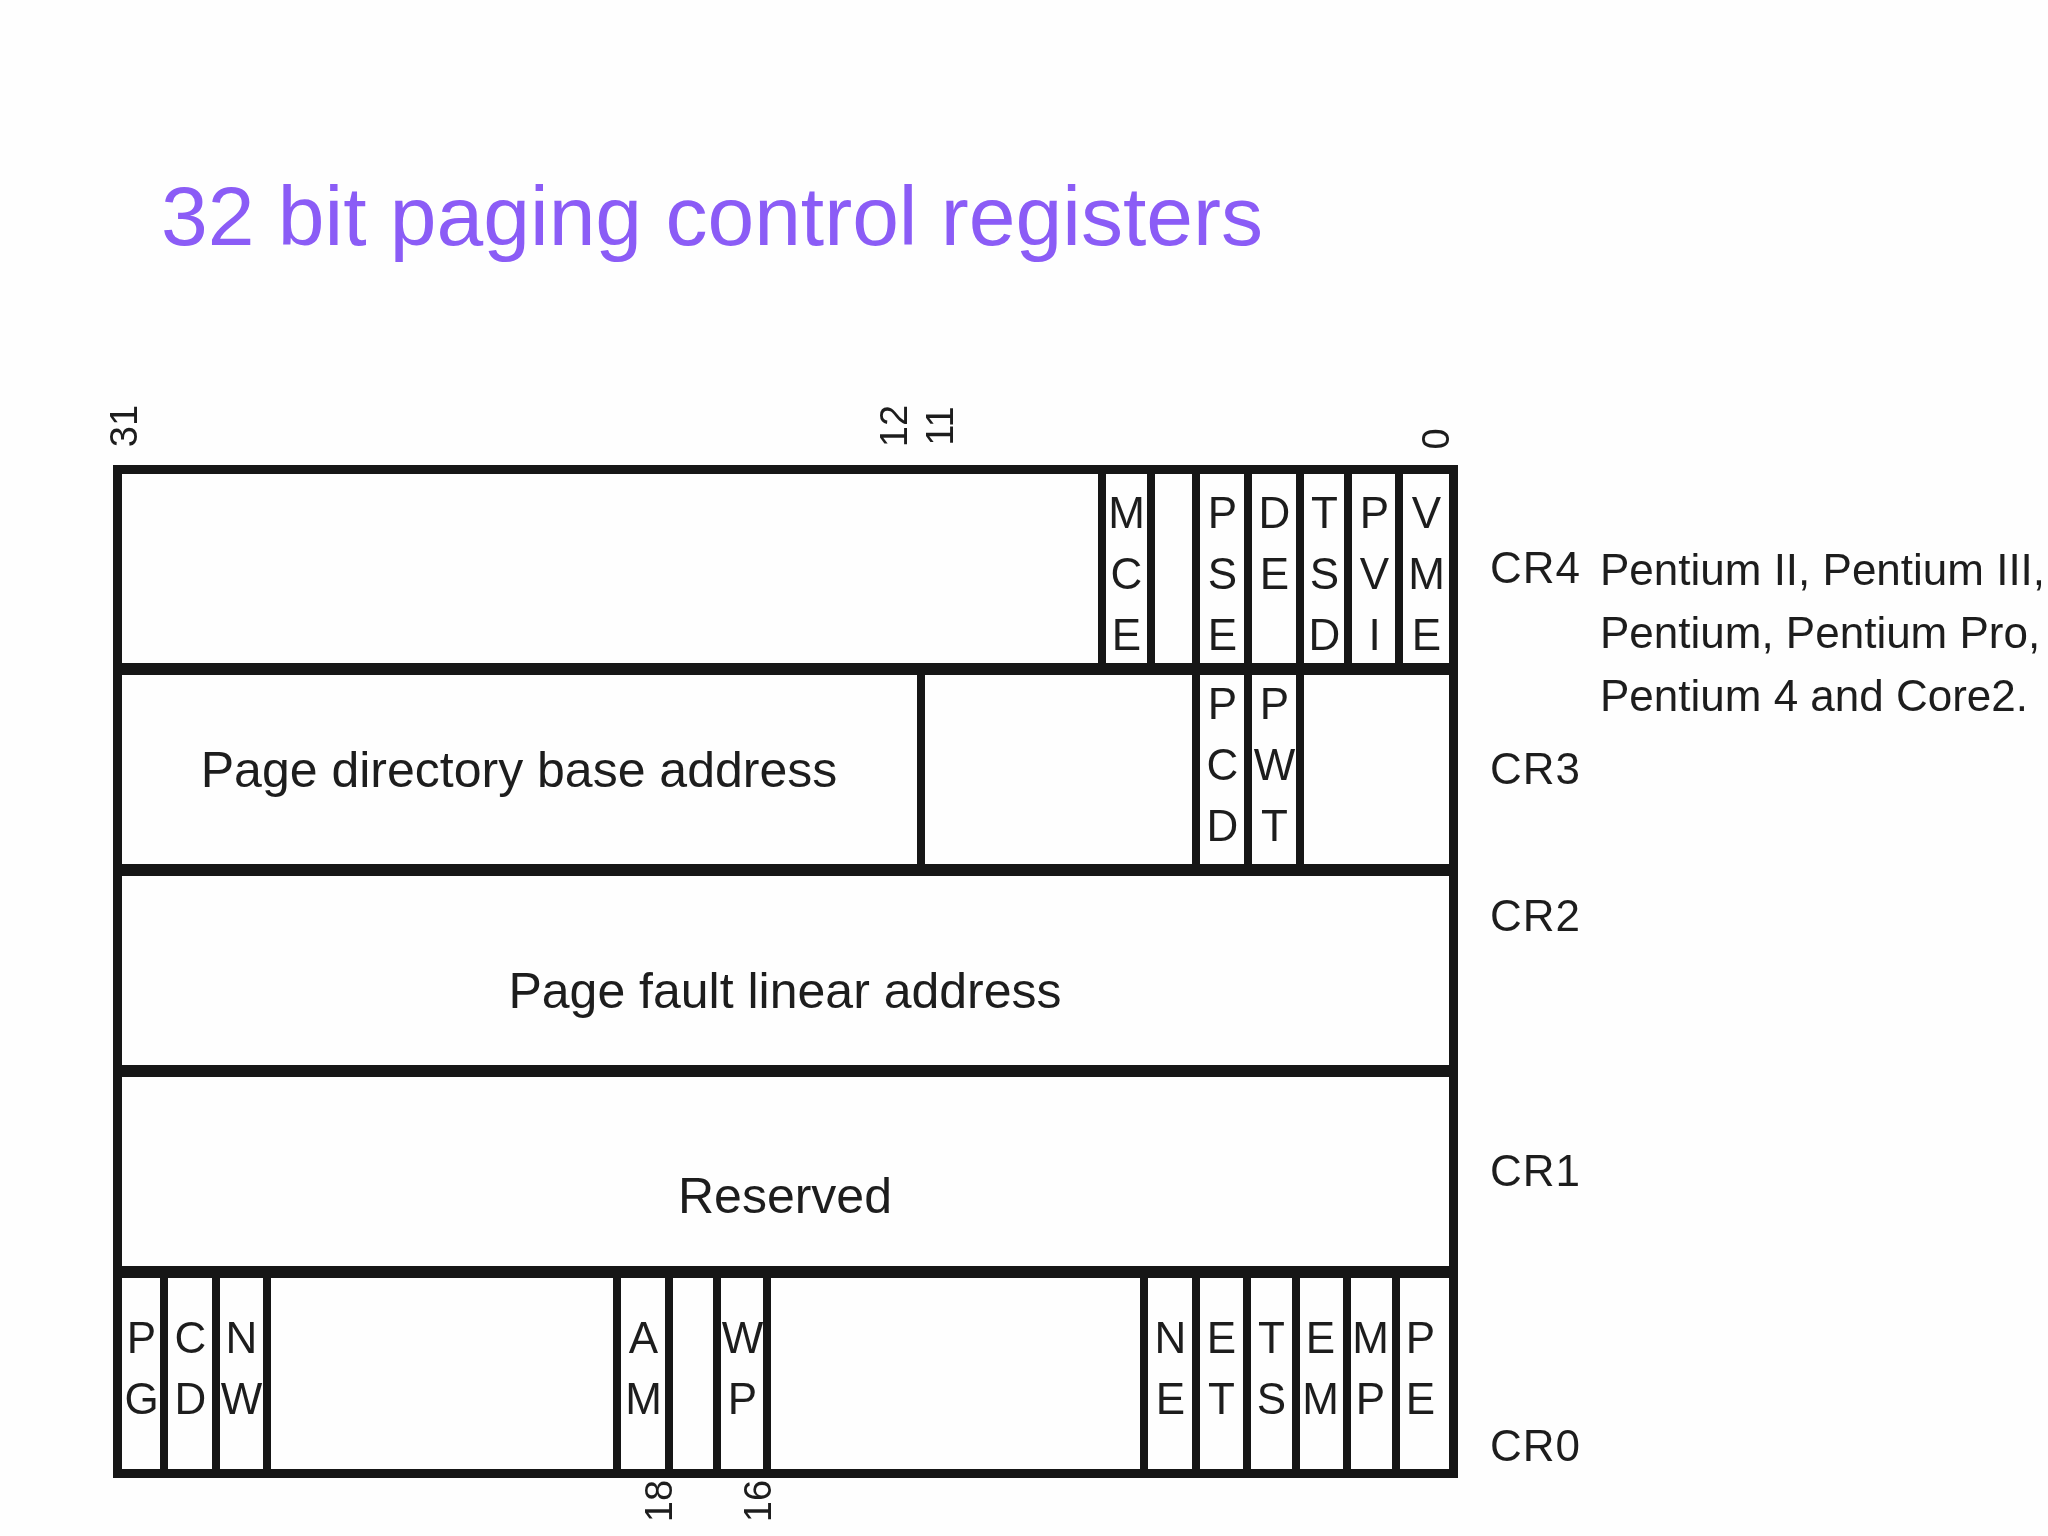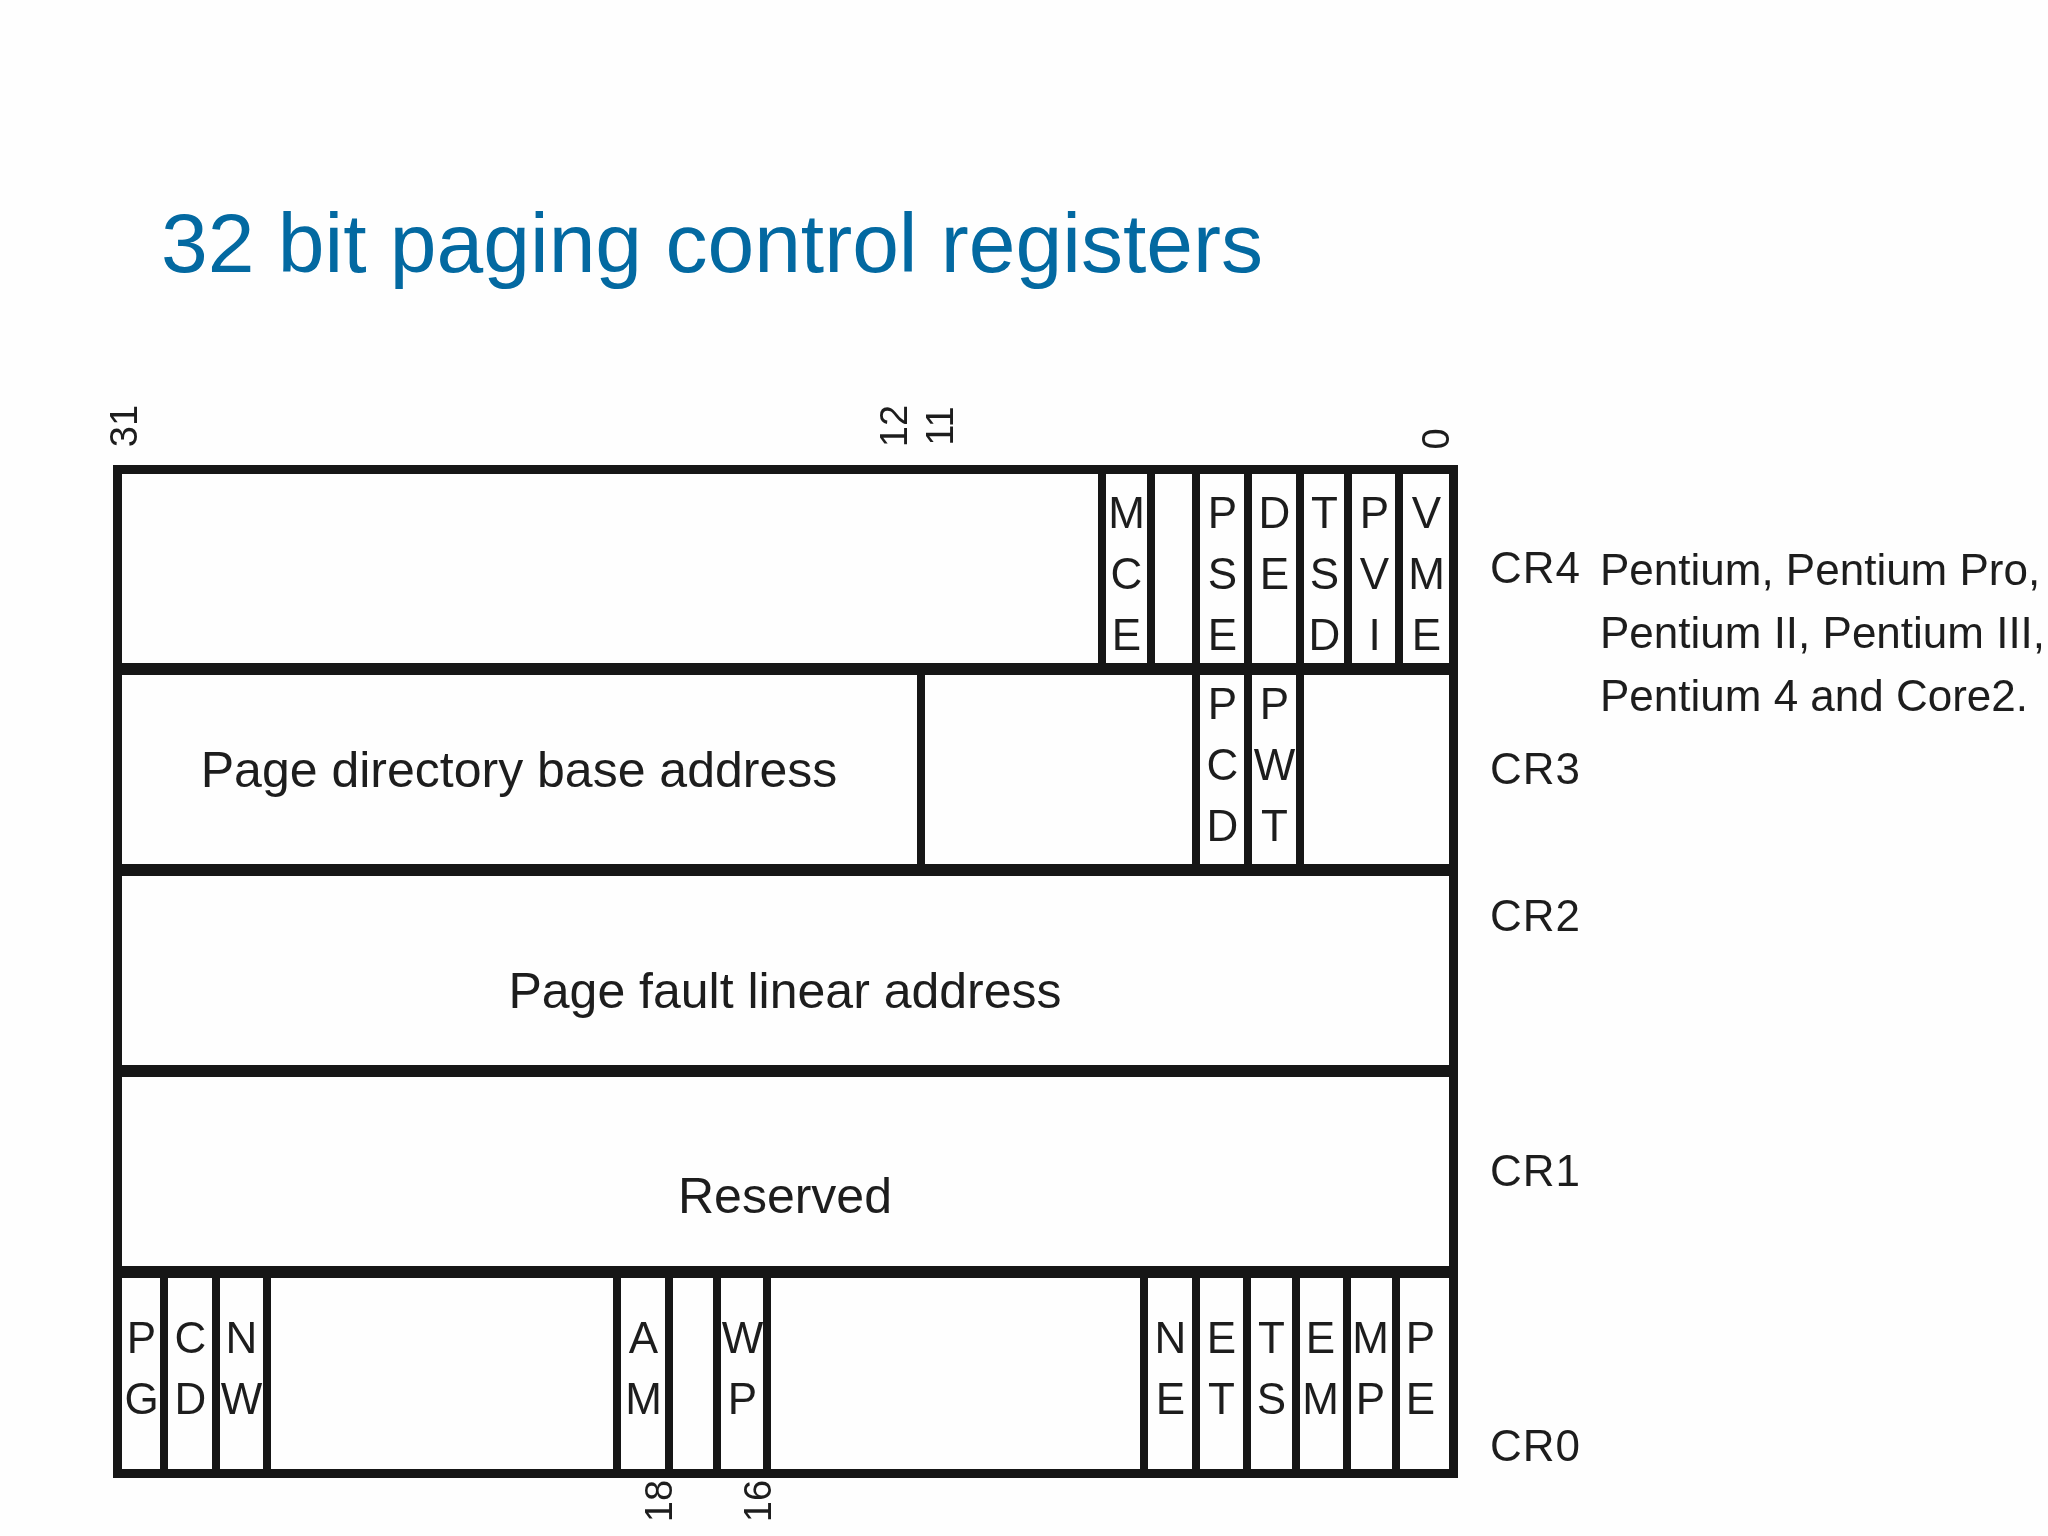--- a/index.html
+++ b/index.html
@@ -23,10 +23,9 @@
     font-size:84px;
     font-weight:300;
     line-height:1;
-    color:#0369a1;
+    color:#8b5cf6;
     letter-spacing:0px;
     white-space:nowrap;
-    margin-top:27px;
   }
   #regbox{
     position:absolute;

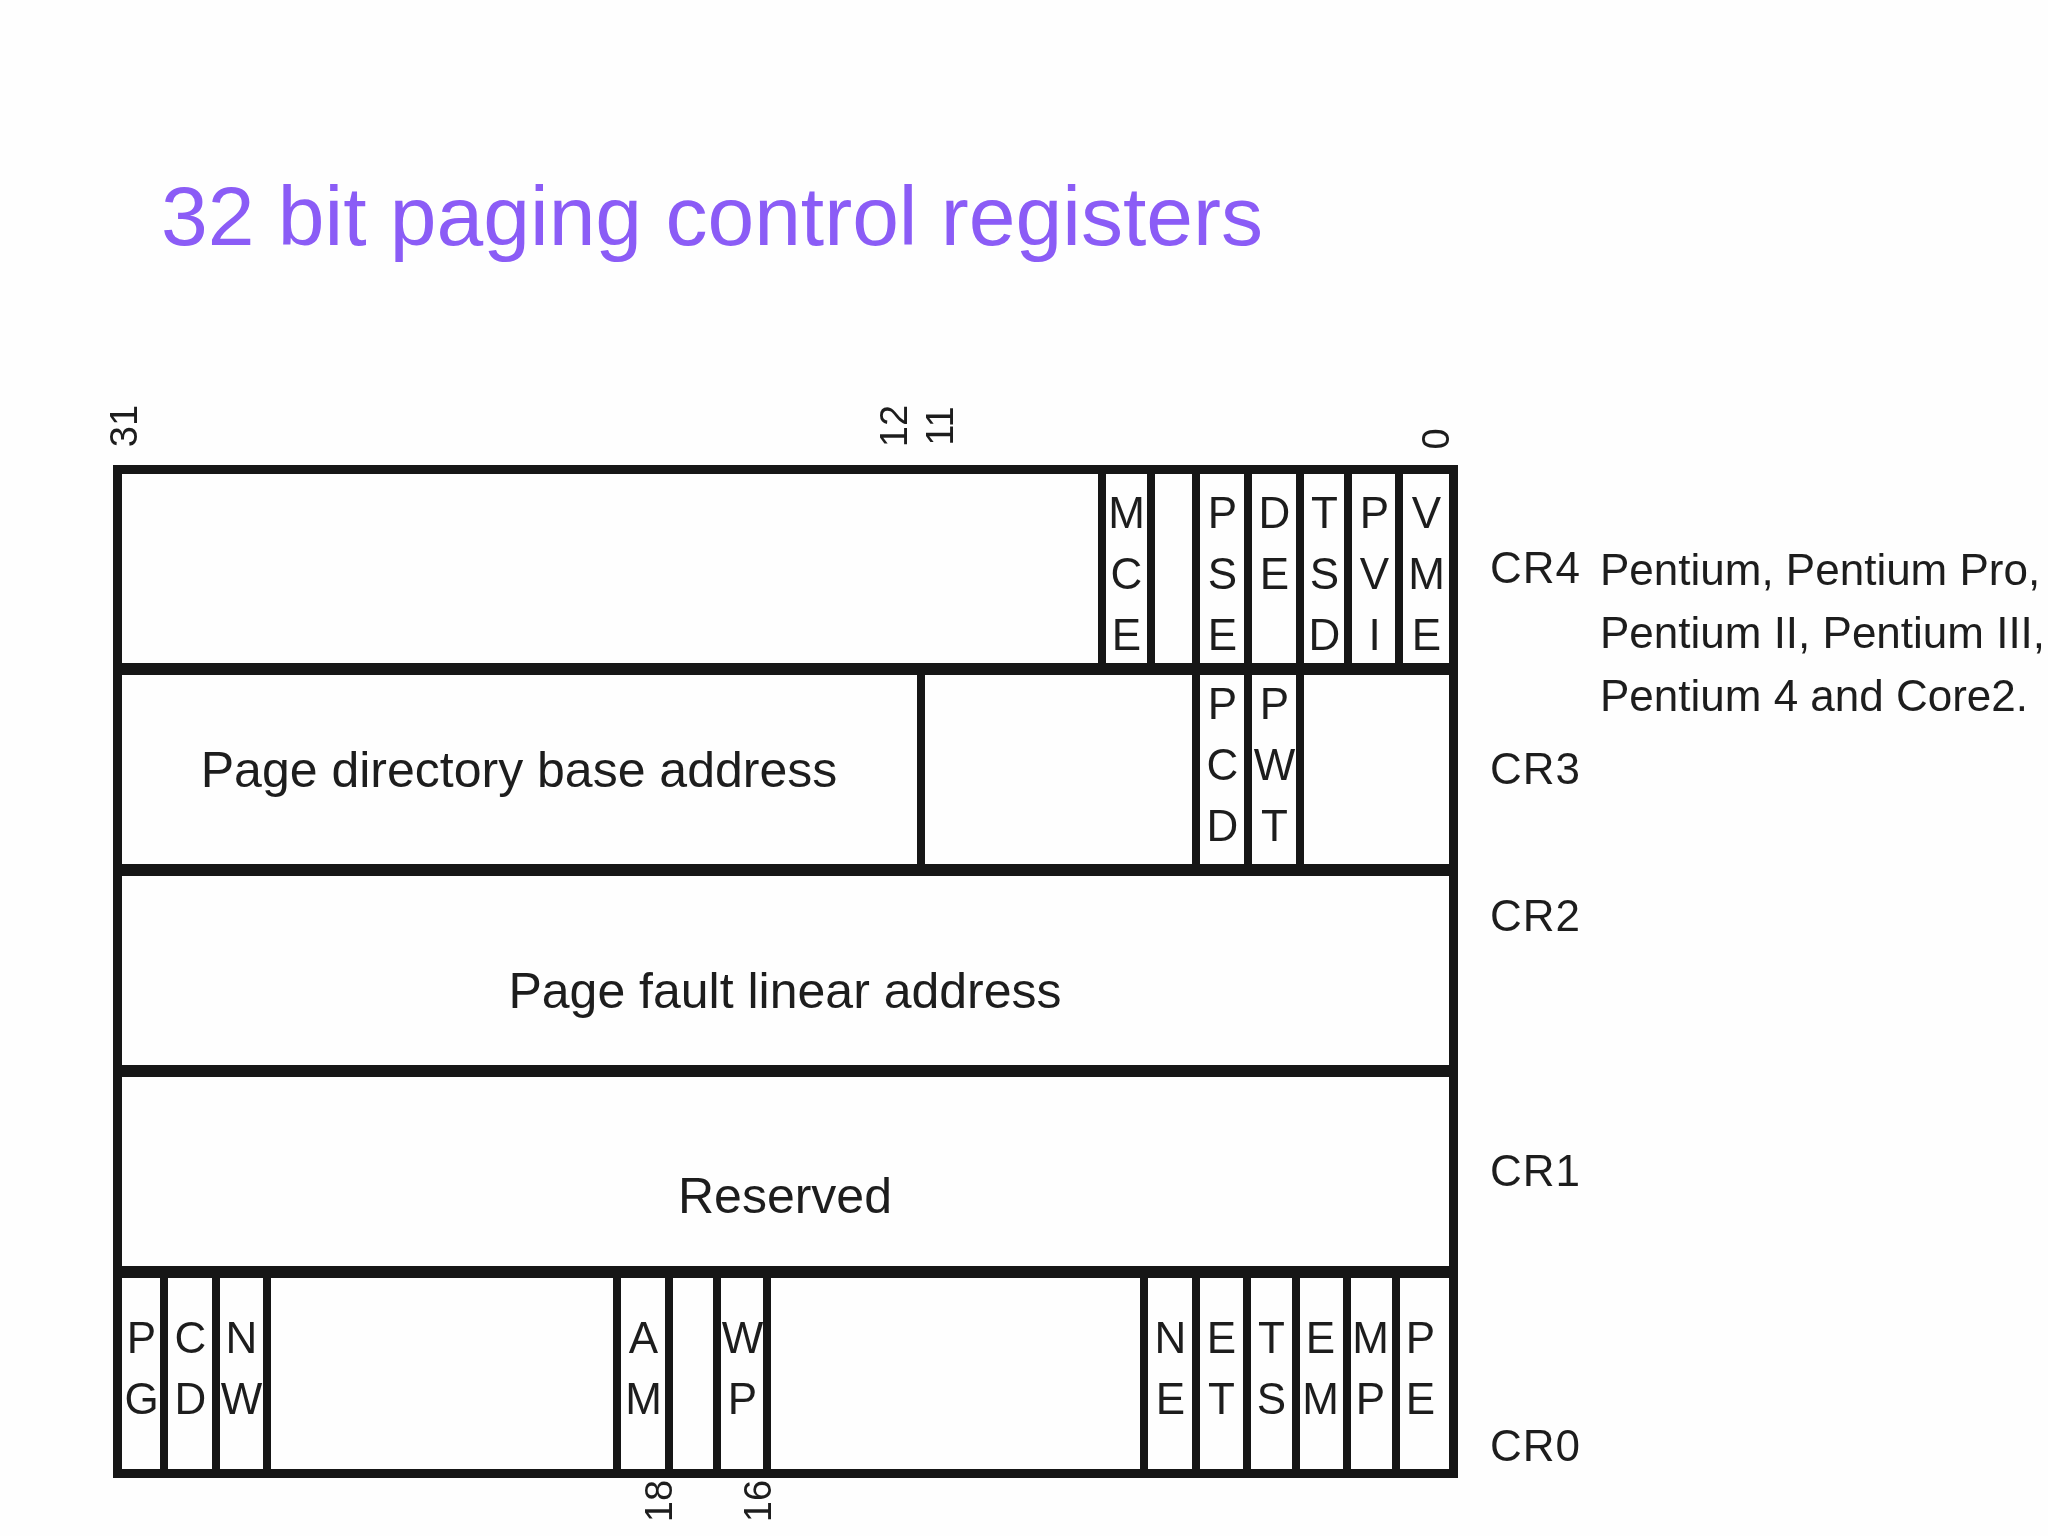--- a/index.html
+++ b/index.html
@@ -174,8 +174,8 @@
   <div class="reglabel" style="top:1446px;">CR0</div>
 
   <div id="cpu-notes">
+    <div>Pentium II, Pentium III,</div>
     <div>Pentium, Pentium Pro,</div>
-    <div>Pentium II, Pentium III,</div>
     <div>Pentium 4 and Core2.</div>
   </div>
 

